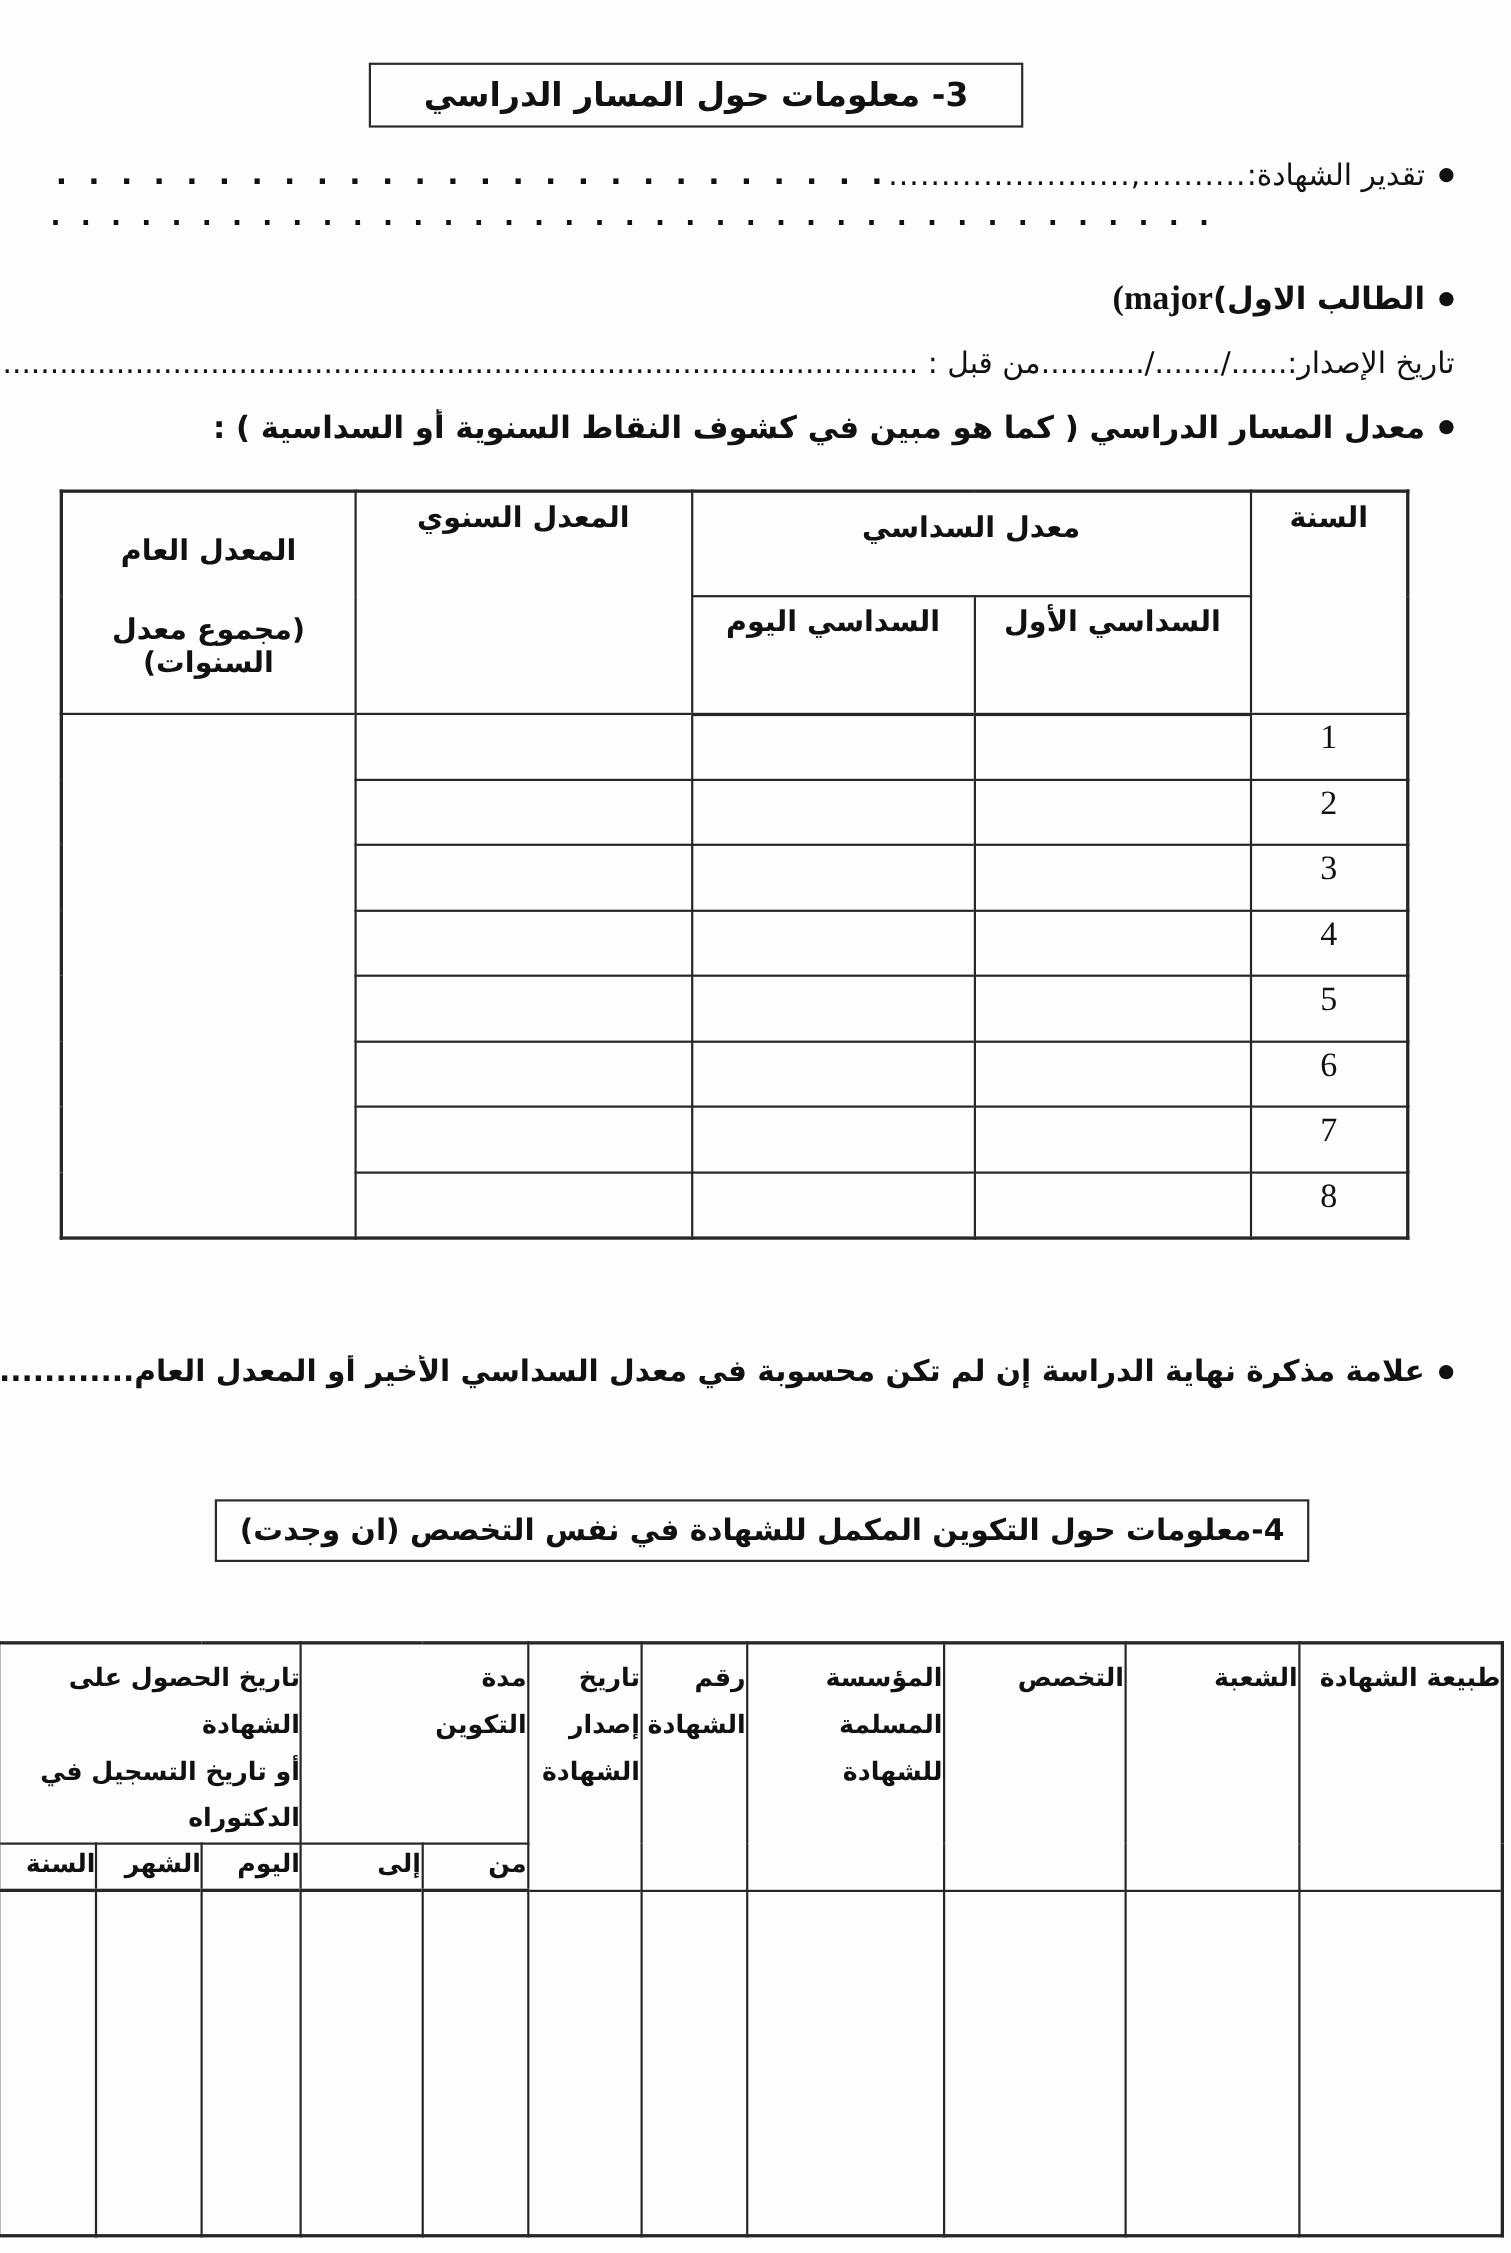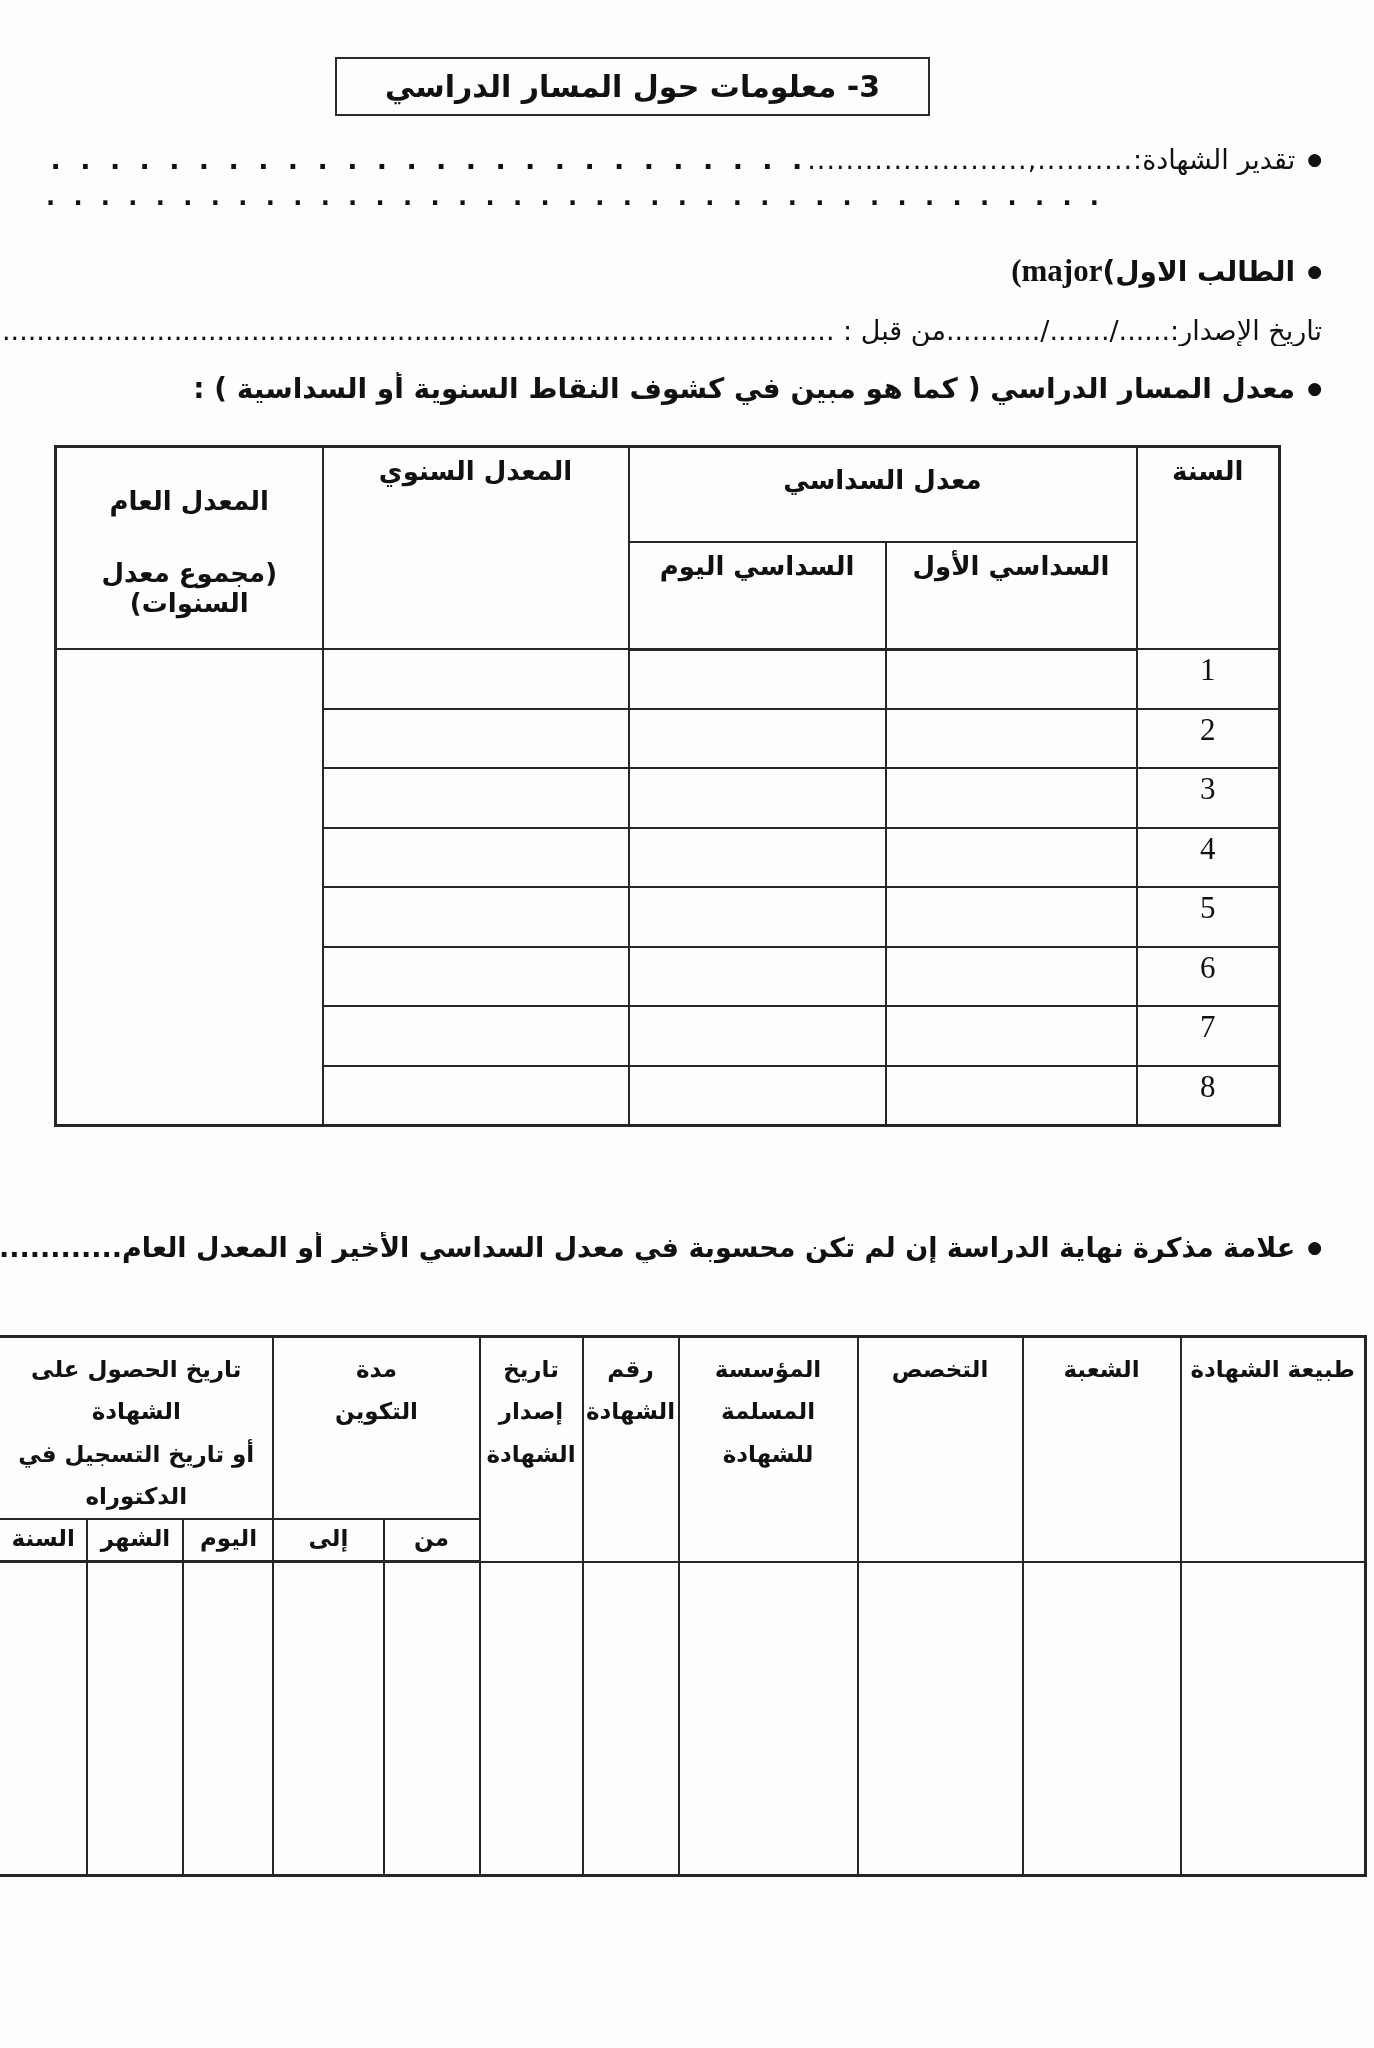--- a/index.html
+++ b/index.html
@@ -184,6 +184,9 @@
     <span>علامة مذكرة نهاية الدراسة إن لم تكن محسوبة في معدل السداسي الأخير أو المعدل العام............</span>
   </div>
 
+  <div class="title-box box4">
+    <span>4-معلومات حول التكوين المكمل للشهادة في نفس التخصص (ان وجدت)</span>
+  </div>
 
   <table class="table2">
     <colgroup>

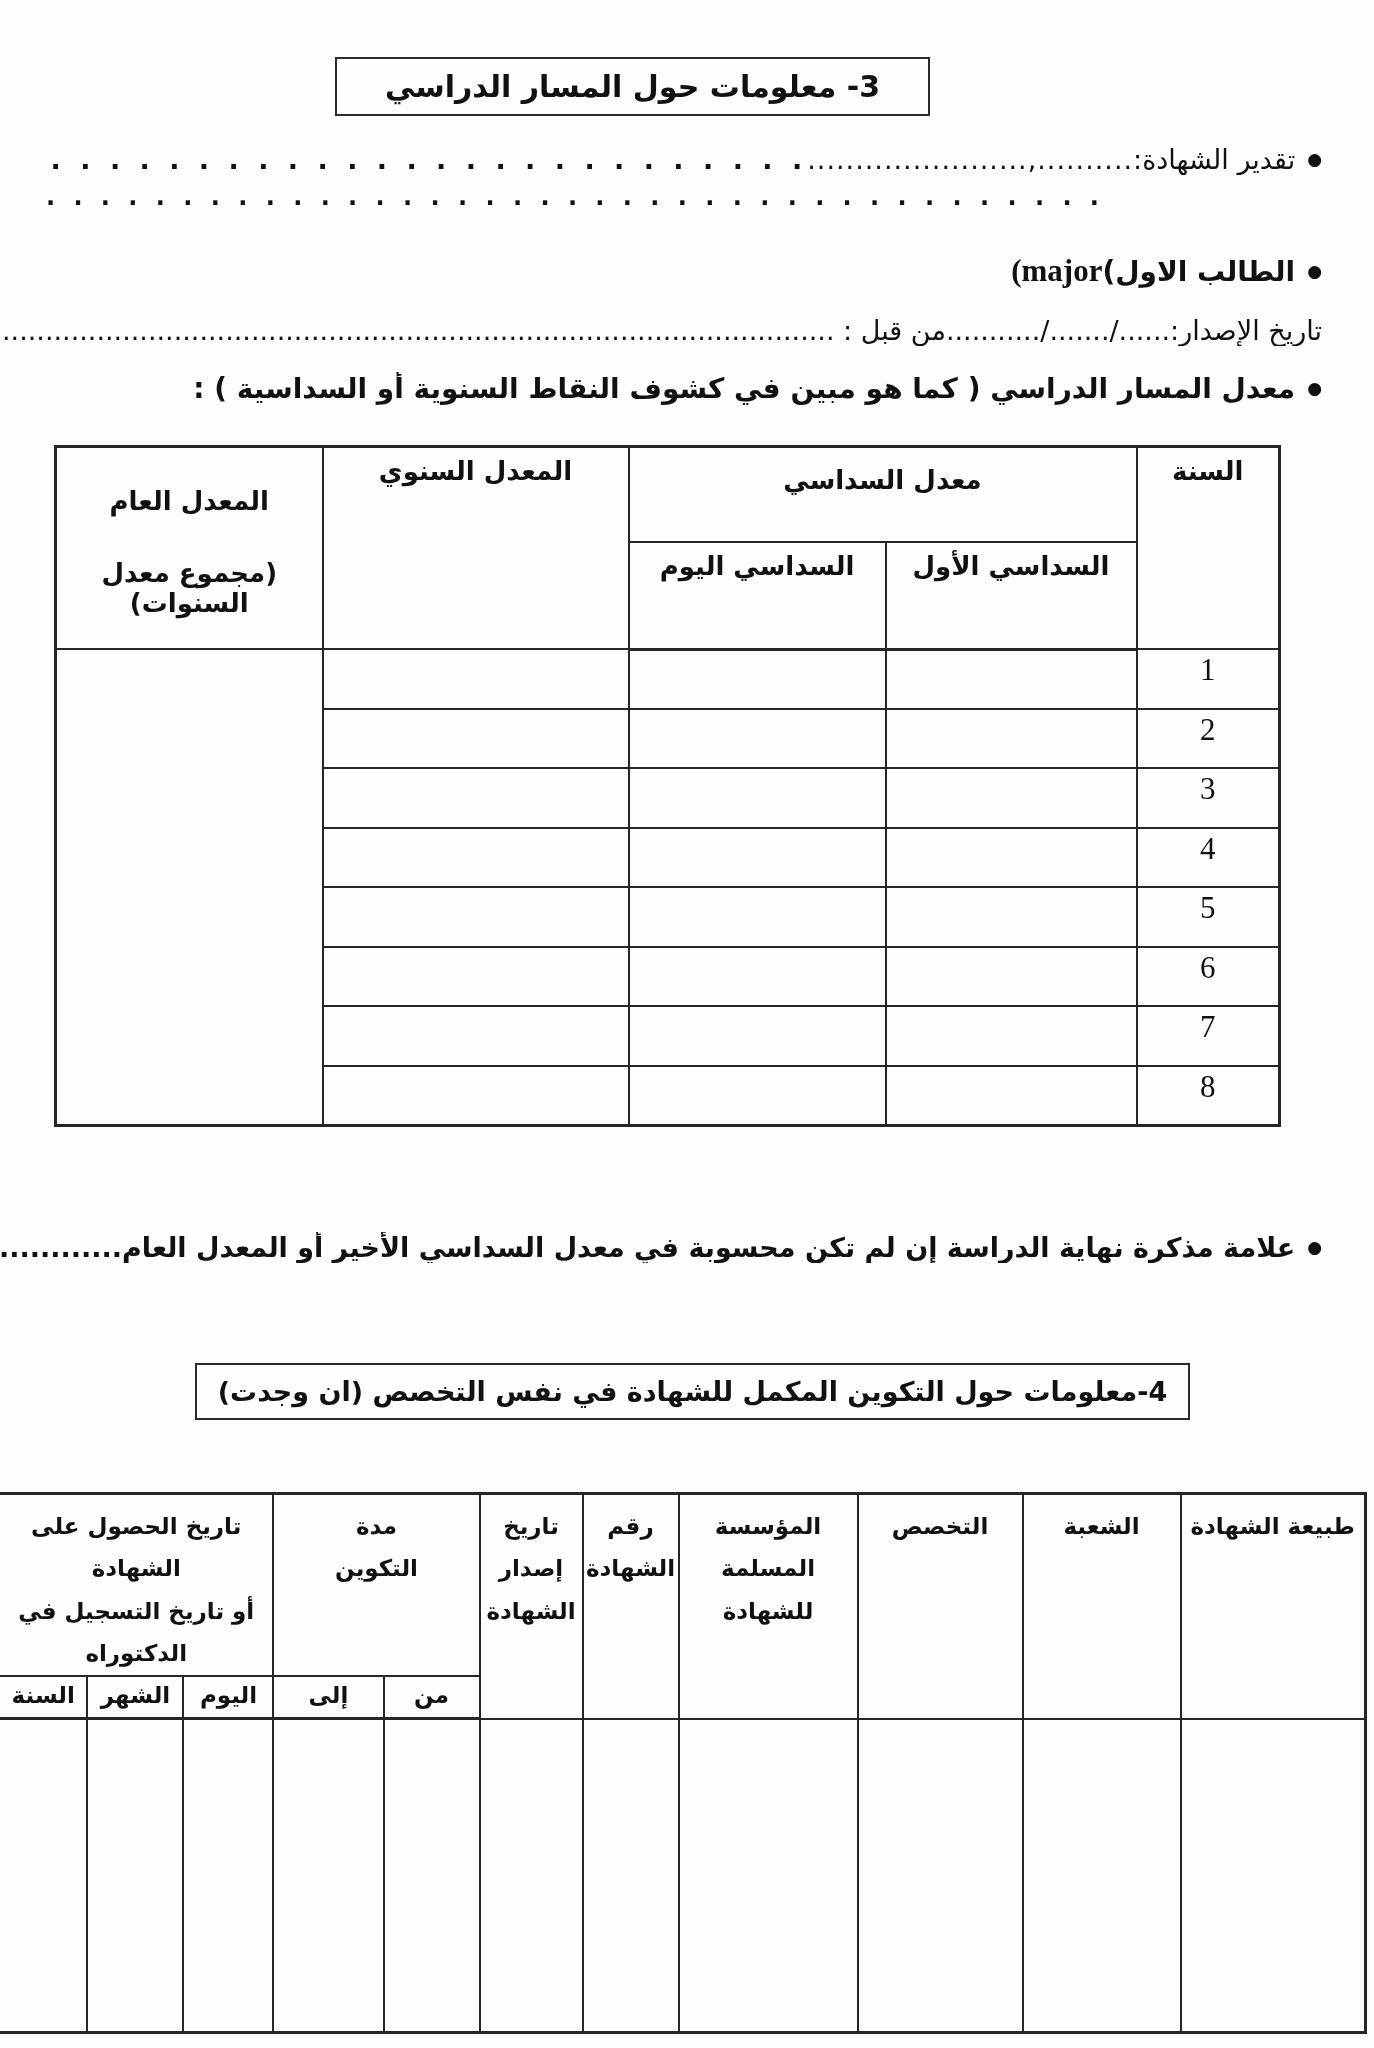--- a/index.html
+++ b/index.html
@@ -67,7 +67,7 @@
 
   
   .table2{width:1364px;margin:72px 7px 0 0;border:3px solid #262626;}
-  .table2 th{font-size:23px;line-height:1.85;padding-top:10px;white-space:pre-line;}
+  .table2 th{font-size:23px;line-height:1.85;padding-top:10px;white-space:pre-line;text-align:right;}
   .table2 .h2-row1{height:140px;}
   .table2 .h2-row2 th{height:43px;padding-top:2px;line-height:1.4;font-size:23px;border-bottom:3px solid #262626;}
   .table2 td{height:314px;}

